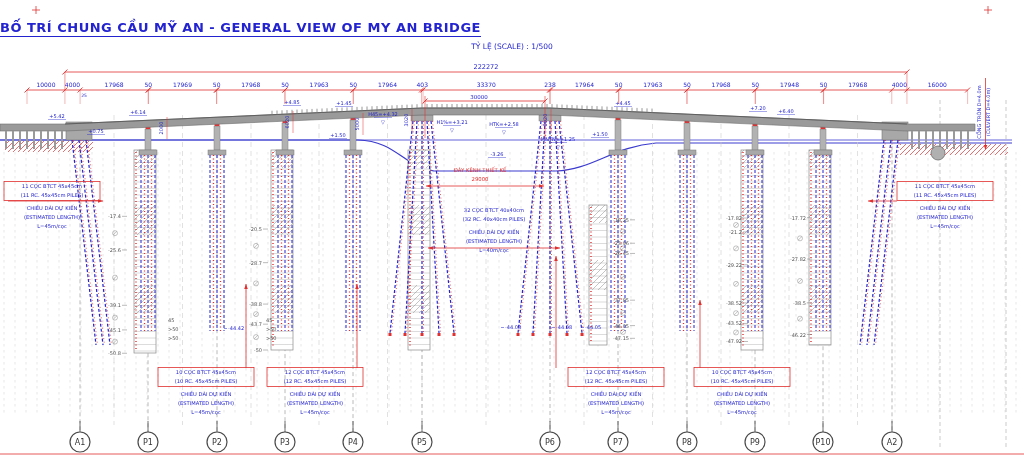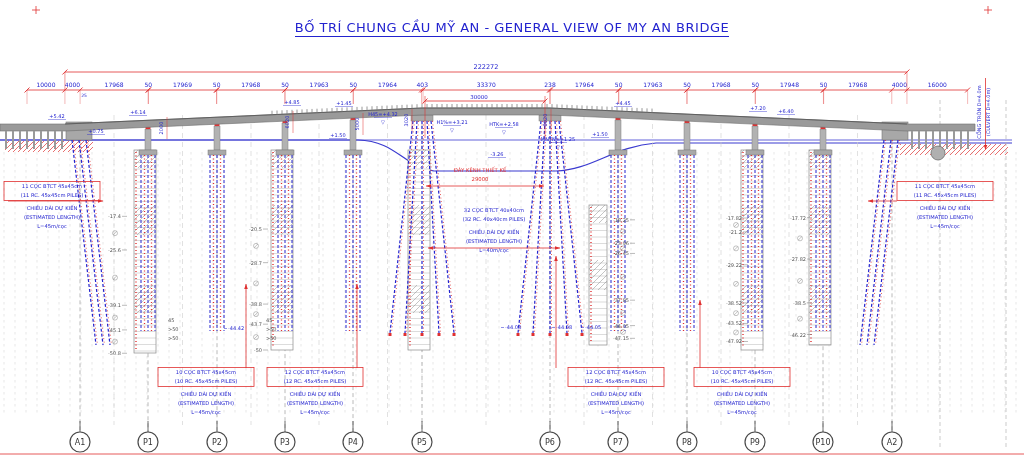--- a/index.html
+++ b/index.html
@@ -5,8 +5,8 @@
   html,body{margin:0;padding:0;background:#ffffff;}
   #stage{position:relative;width:1024px;height:455px;background:#ffffff;overflow:hidden;
          font-family:"DejaVu Sans",sans-serif;}
-  #title{position:absolute;left:0;top:20px;width:100%;text-align:center;
-         color:#2323cf;font-size:13px;font-weight:normal;letter-spacing:.5px;}
+  #title{position:absolute;left:0;top:20px;width:100%;
+         color:#2323cf;font-size:13px;font-weight:bold;letter-spacing:.5px;}
   #title span{border-bottom:1.5px solid #2323cf;padding-bottom:1px;}
   #subtitle{position:absolute;left:0;top:42px;width:100%;text-align:center;
          color:#2323cf;font-size:7.5px;}

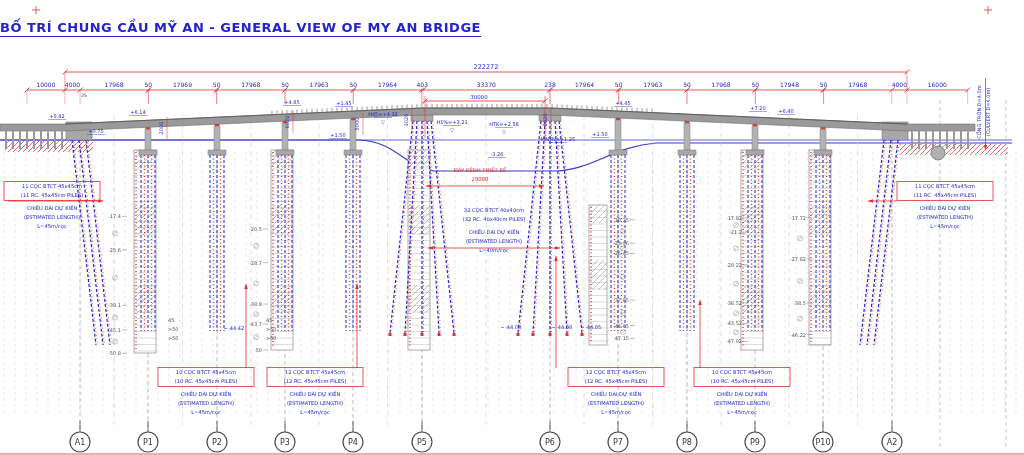--- a/index.html
+++ b/index.html
@@ -18,6 +18,7 @@
 
 <div id="stage">
   <div id="title"><span>BỐ TRÍ CHUNG CẦU MỸ AN - GENERAL VIEW OF MY AN BRIDGE</span></div>
+  <div id="subtitle">TỶ LỆ (SCALE) :  1/500</div>
   <svg id="cad" width="1024" height="455" viewBox="0 0 1024 455">
     <defs>
       <pattern id="rh" width="5" height="5" patternUnits="userSpaceOnUse">

